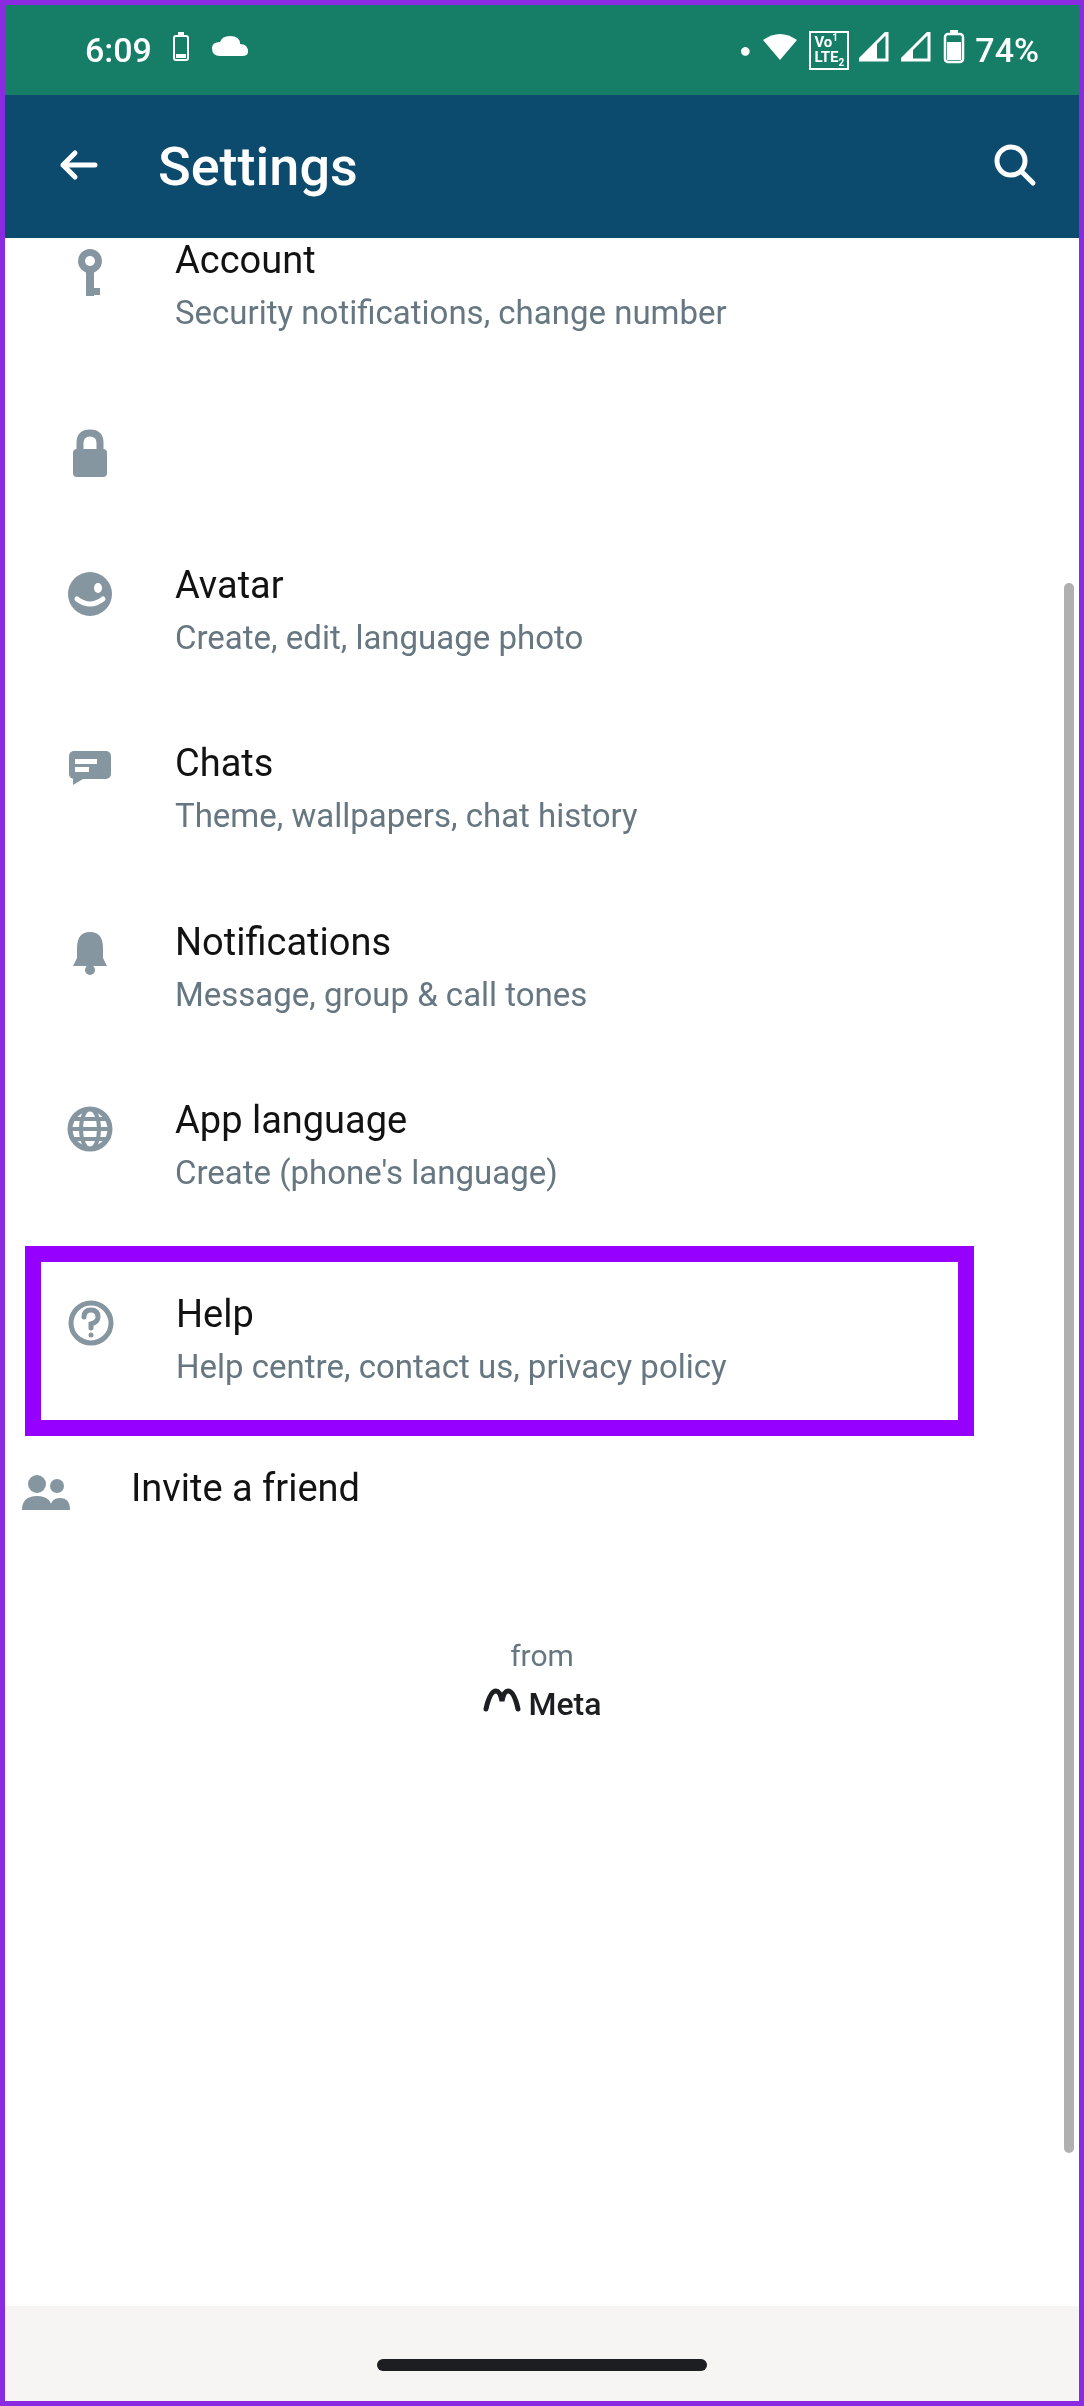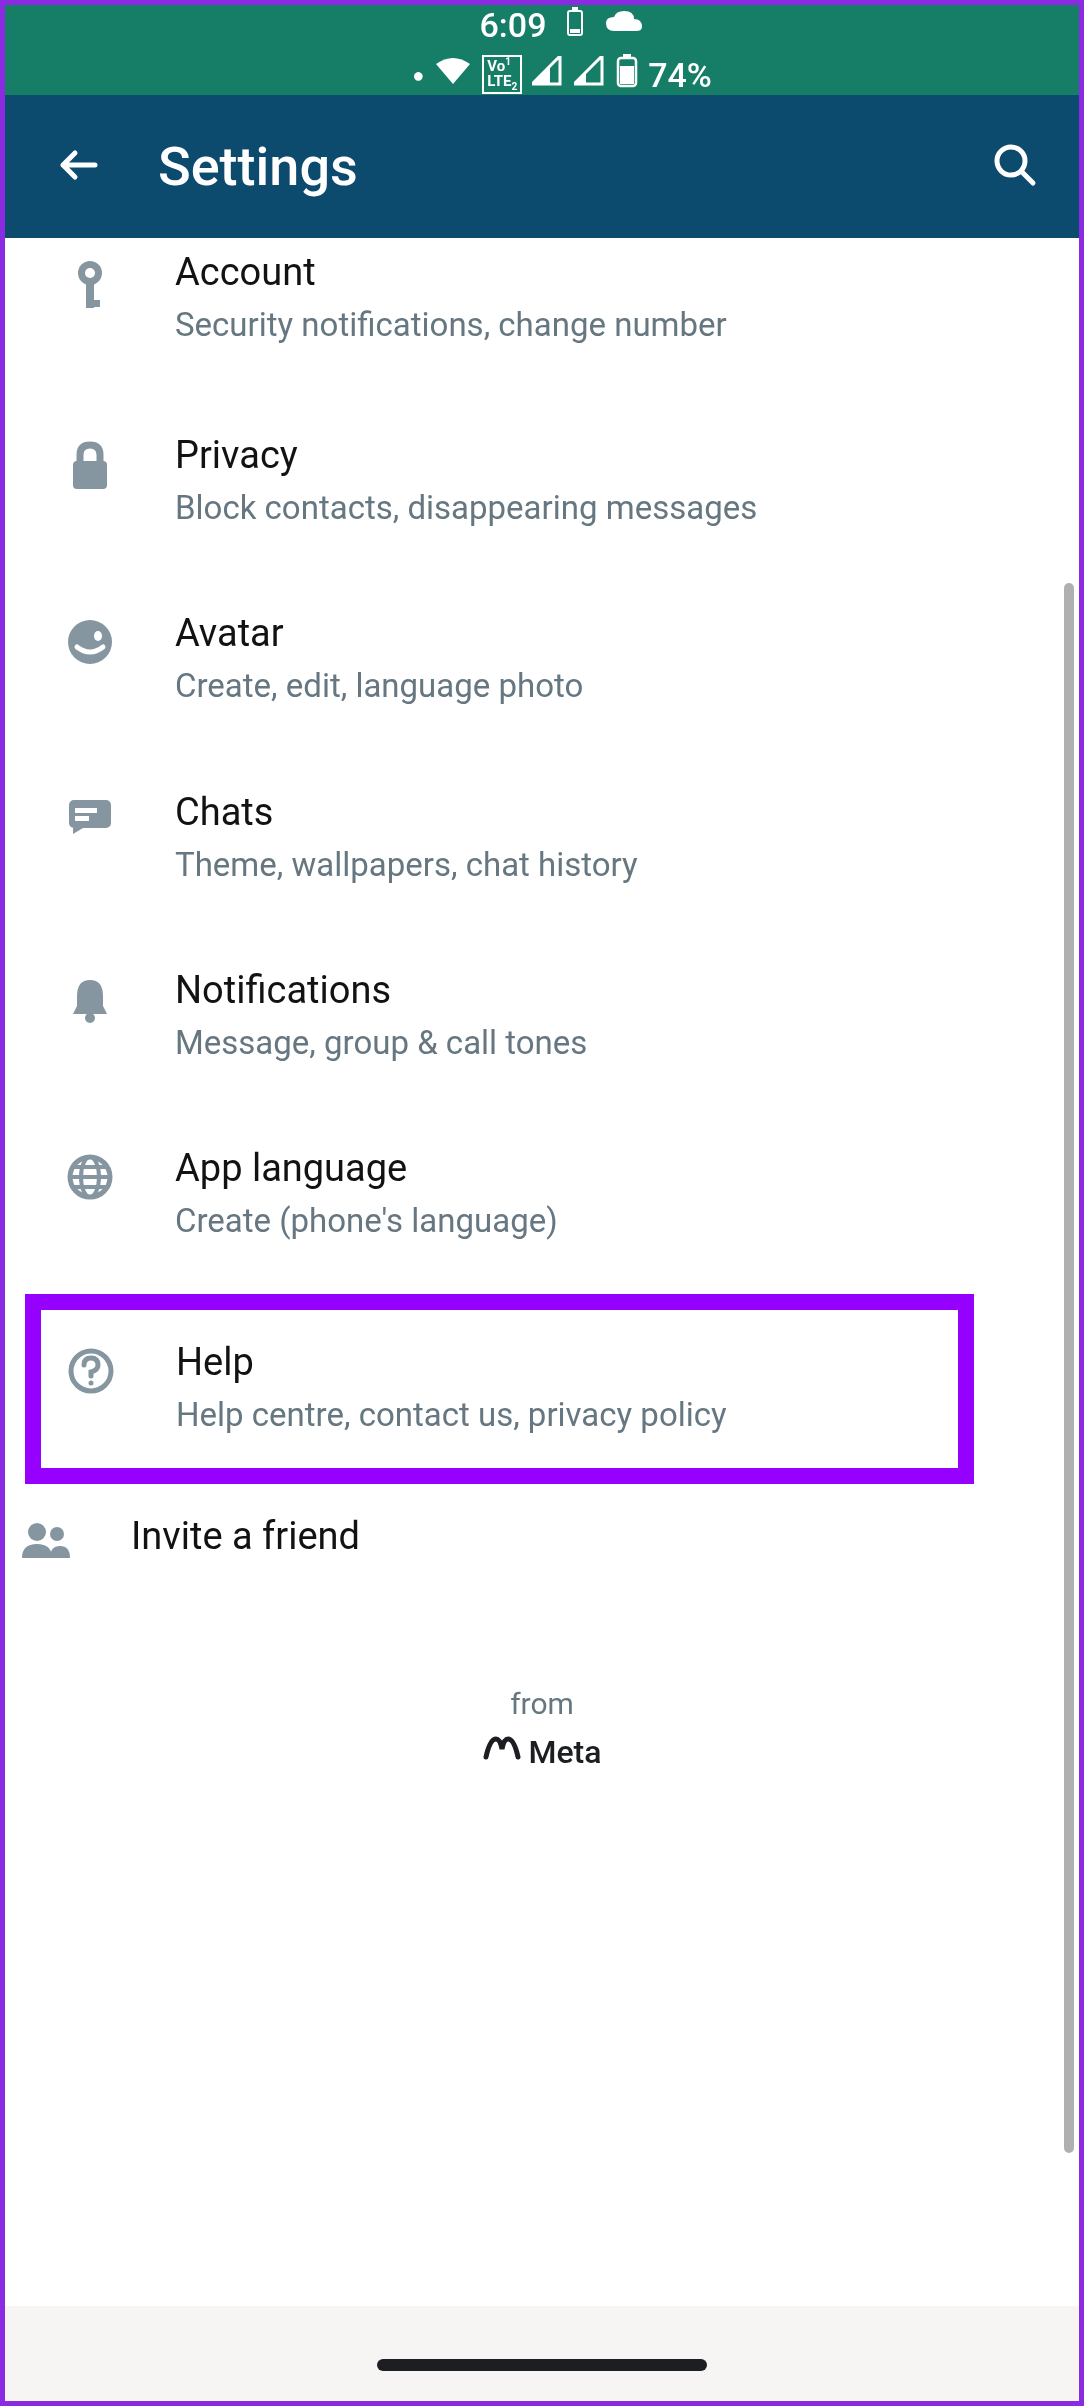--- a/index.html
+++ b/index.html
@@ -25,7 +25,6 @@
       color: #fff;
       font-size: 34px;
       font-weight: 500;
-      flex-direction: column;
     }
     .status-left {
       display: flex;

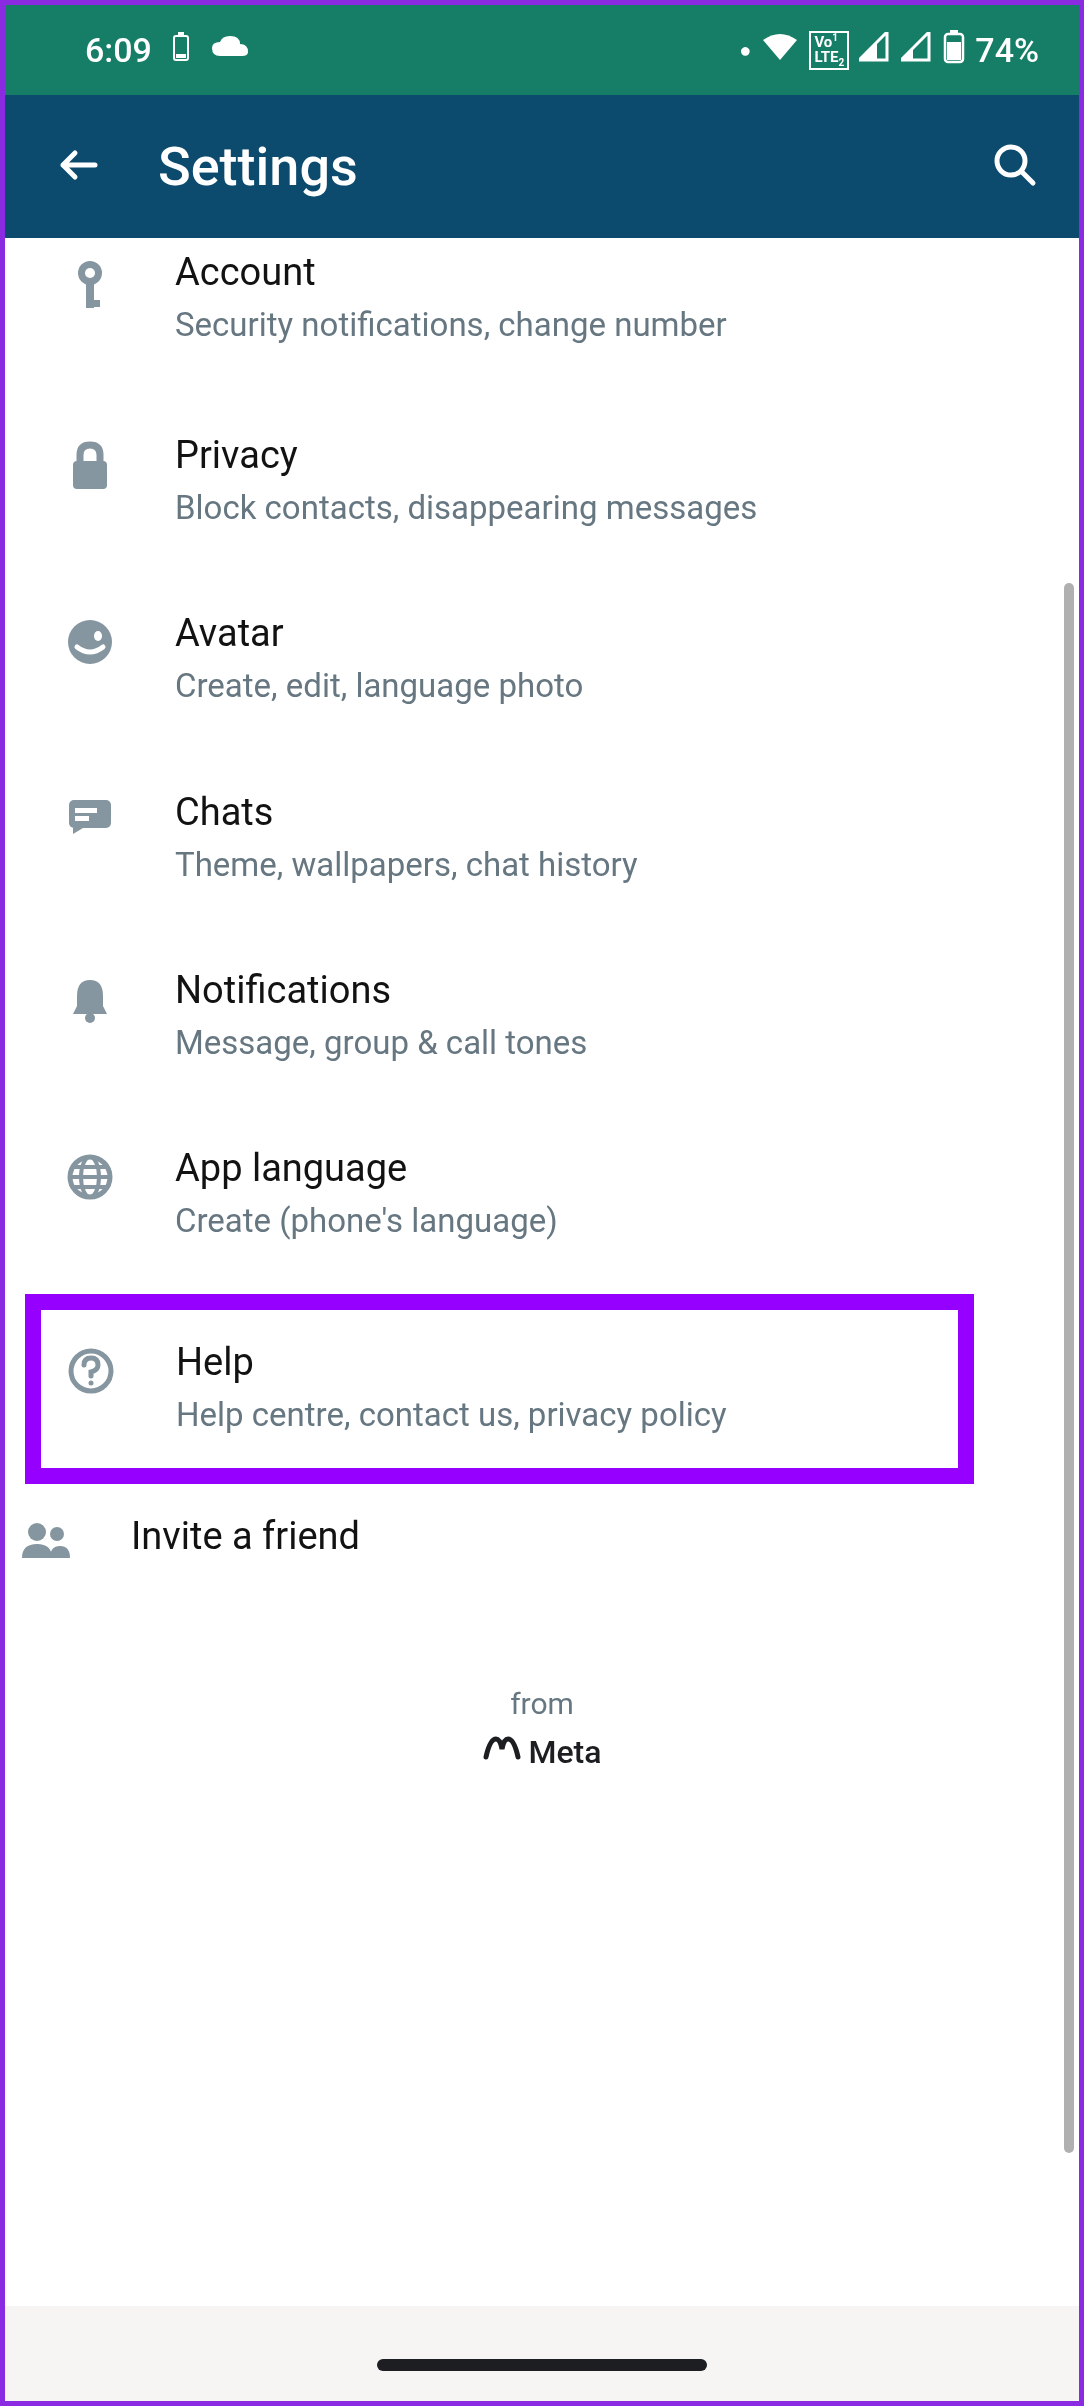--- a/index.html
+++ b/index.html
@@ -65,7 +65,7 @@
       cursor: pointer;
     }
     .settings-item.top-partial {
-      padding-top: 12px;
+      padding-top: 0px;
       padding-bottom: 45px;
     }
     .item-icon-wrap {

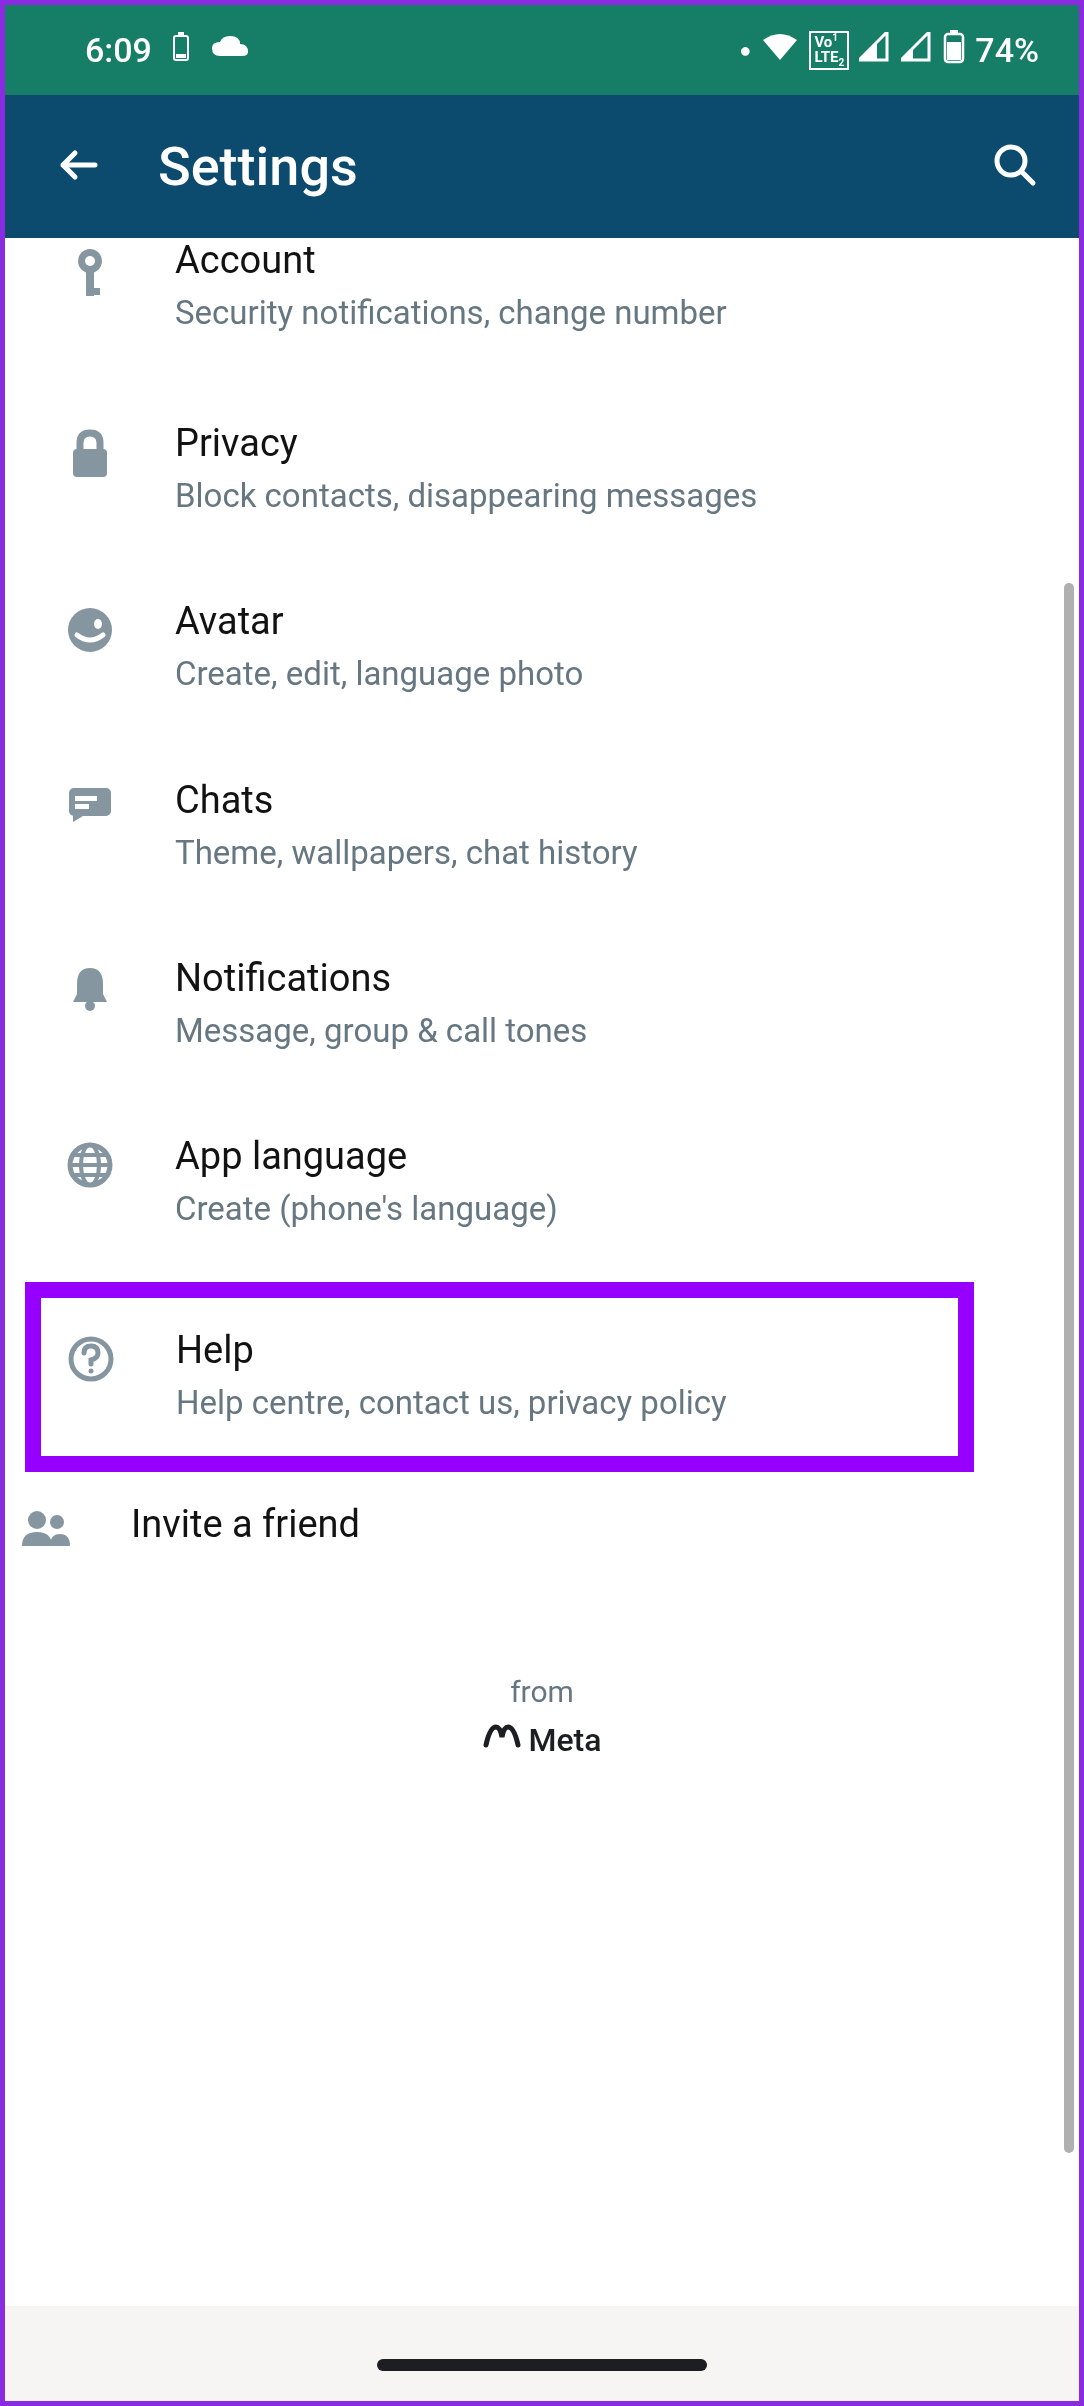--- a/index.html
+++ b/index.html
@@ -236,10 +236,6 @@
             <path d="M11 20 L11 14 Q11 4 21 4 Q31 4 31 14 L31 20" stroke="#8596a0" stroke-width="7" fill="none"></path>
           </svg>
       </span>
-    </div>
-    <div class="item-text">
-      <div class="item-title">Privacy</div>
-      <div class="item-subtitle">Block contacts, disappearing messages</div>
     </div>
   </div>
 

